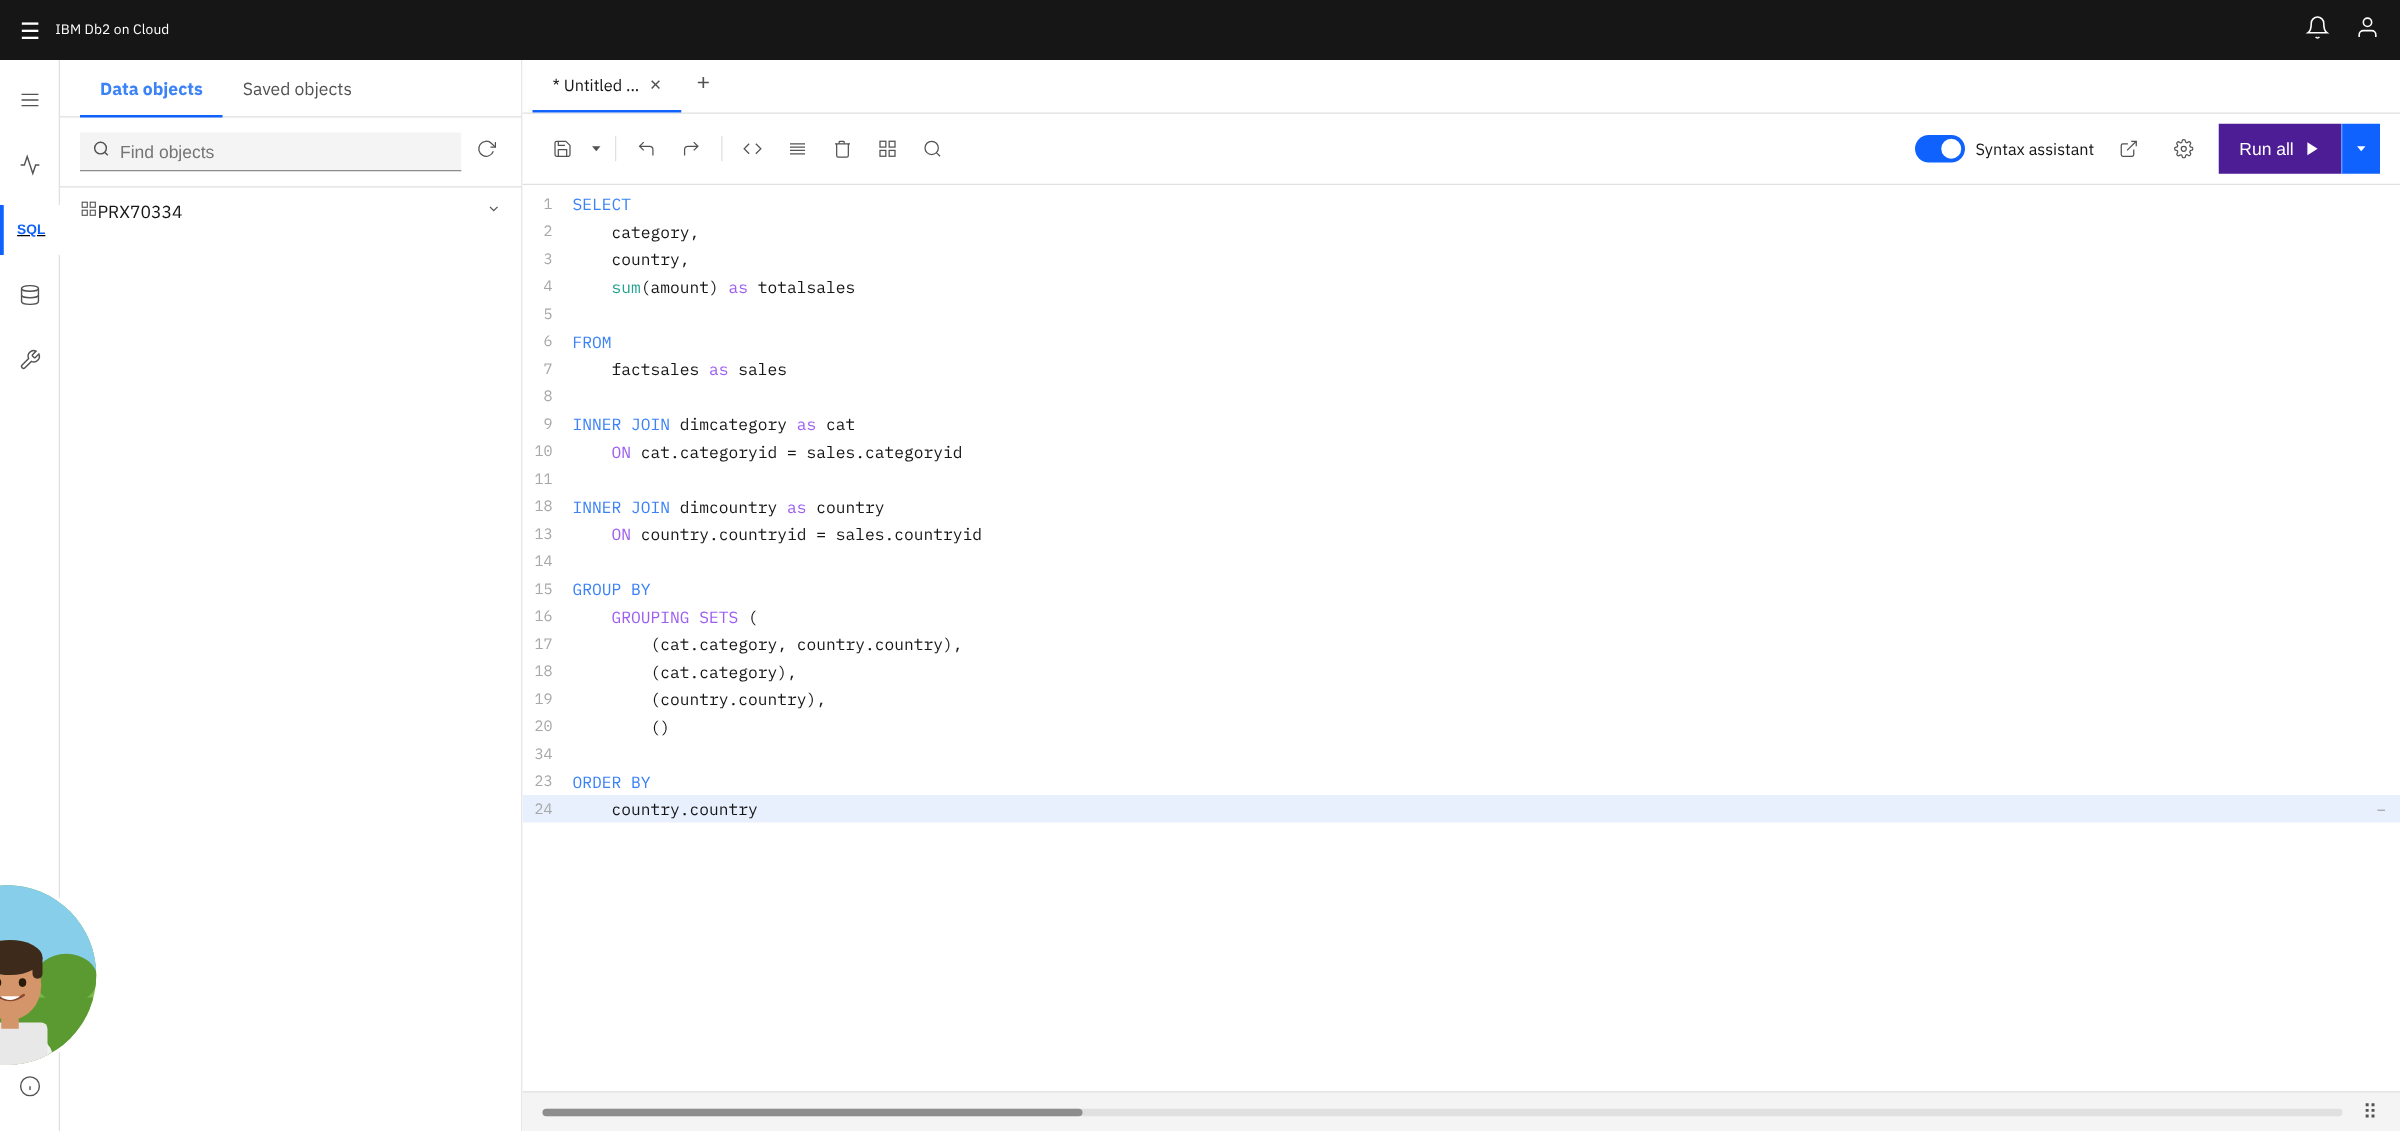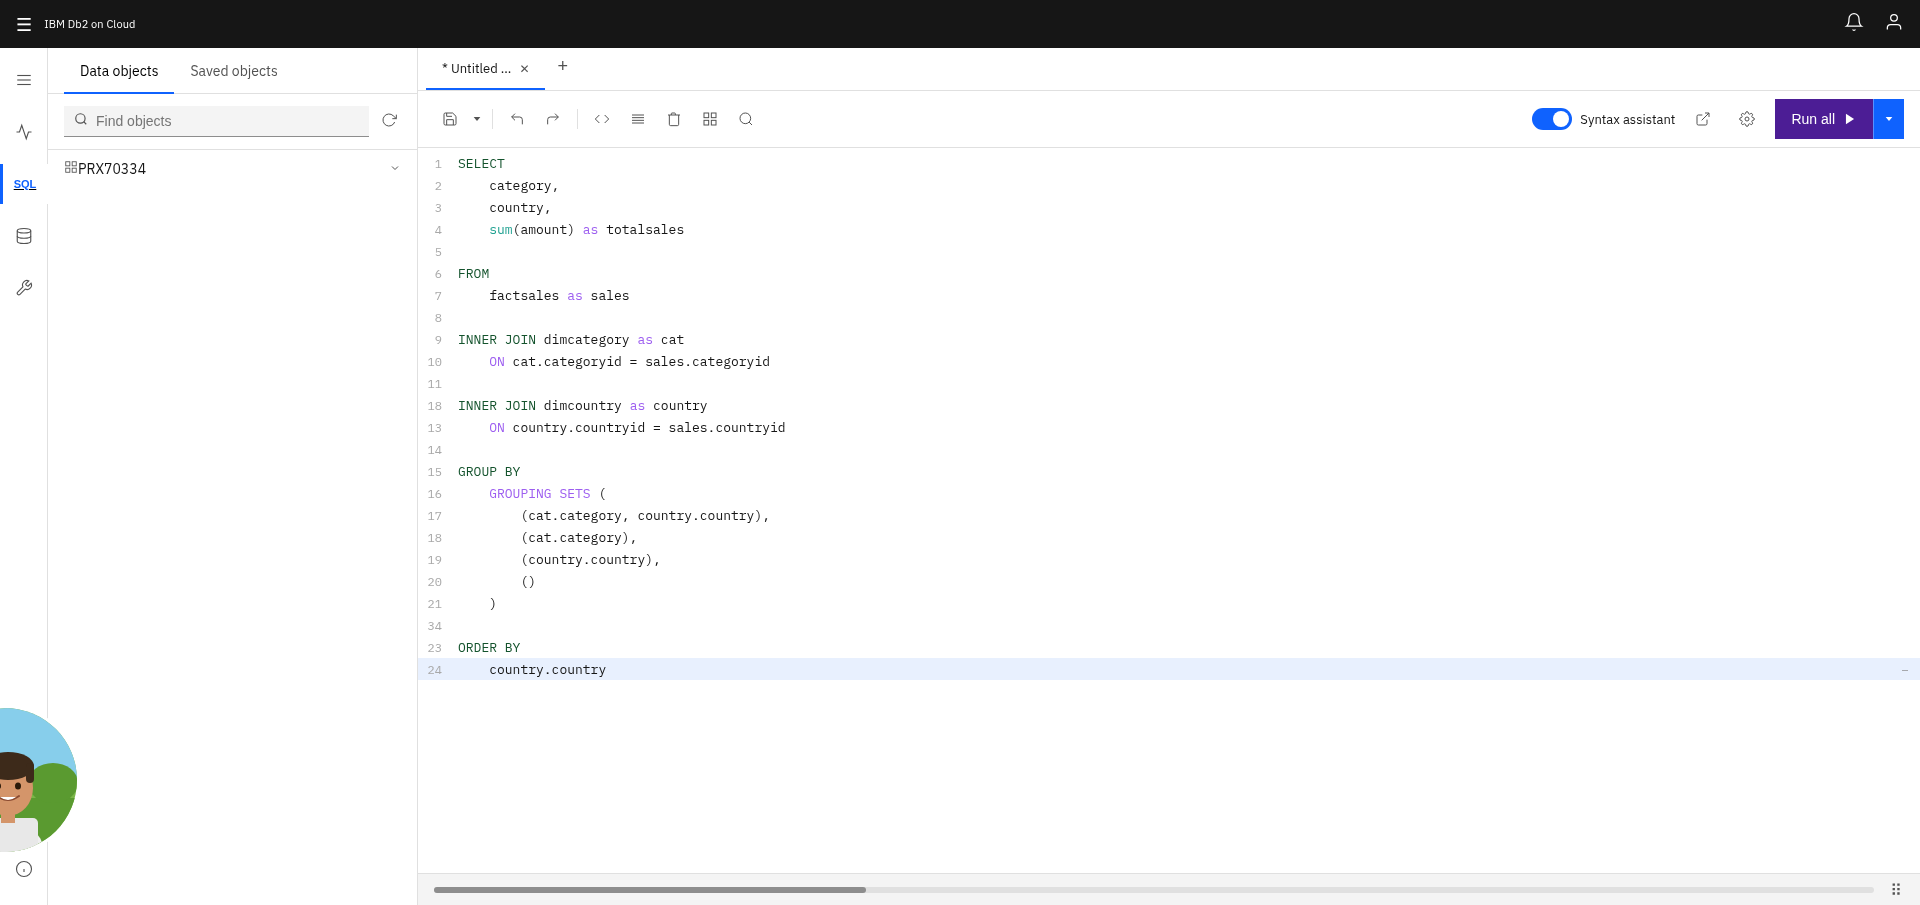--- a/index.html
+++ b/index.html
@@ -88,9 +88,9 @@
       margin-bottom: -1px;
     }
     .panel-tab.active {
-      color: #000000;
+      color: #3b82f6;
       border-bottom: 2px solid #0f62fe;
-      font-weight: 400;
+      font-weight: 700;
     }
     .panel-search-bar {
       display: flex;

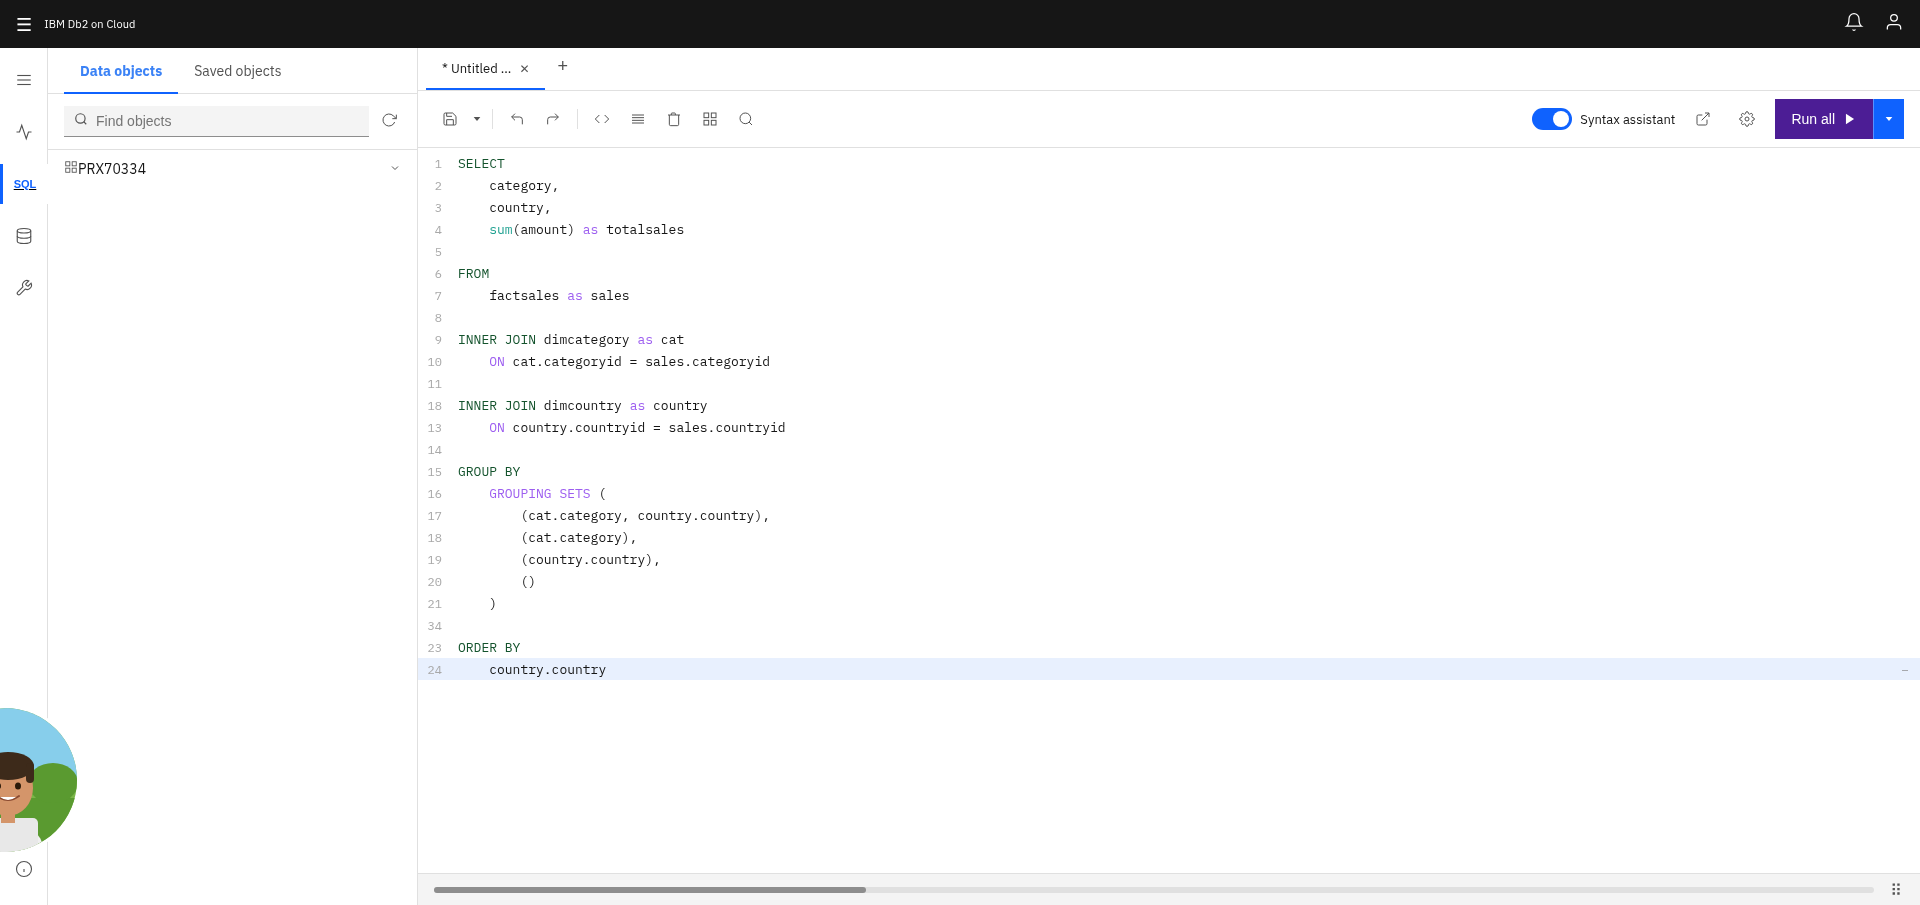--- a/index.html
+++ b/index.html
@@ -276,7 +276,7 @@
     }
     .line-code { color: #161616; white-space: pre; }
     
-    .kw { color: #14532d; }        
+    .kw { color: #3b82f6; }        
     .kw2 { color: #9d5ef0; }       
     .fn { color: #20a191; }
 

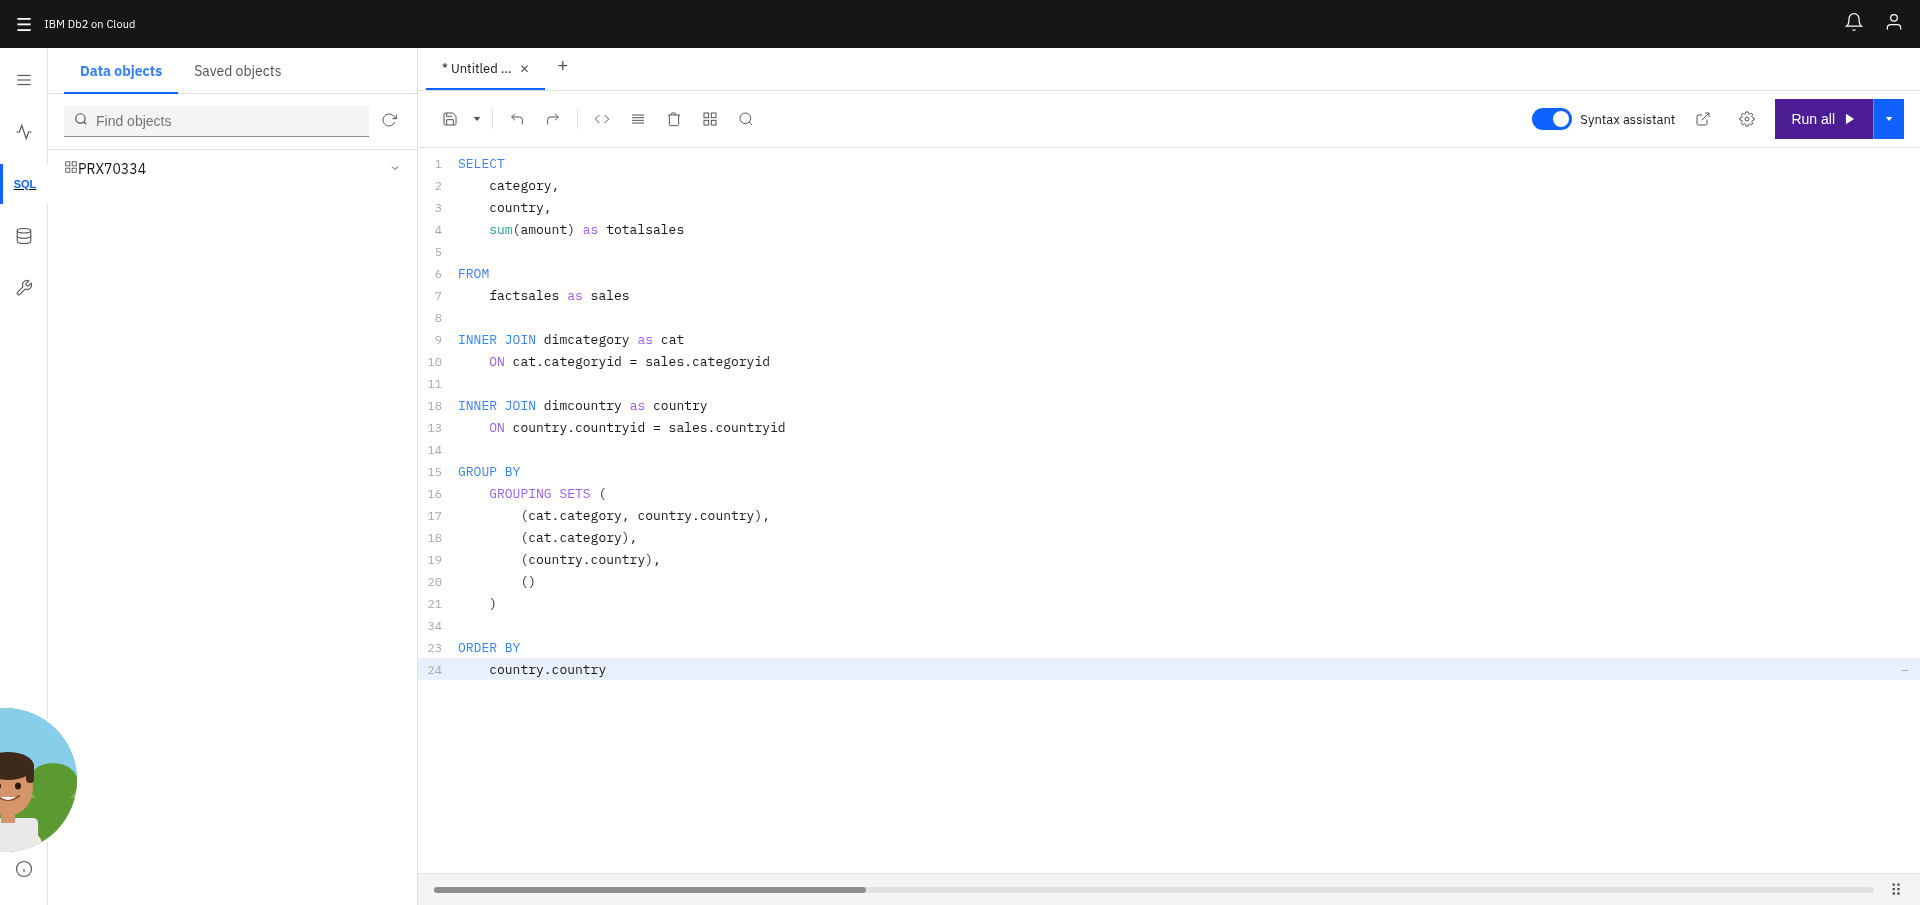--- a/index.html
+++ b/index.html
@@ -658,10 +658,6 @@
           <span class="line-code">        ()</span>
         </div>
         <div class="code-line">
-          <span class="line-num">21</span>
-          <span class="line-code">    )</span>
-        </div>
-        <div class="code-line">
           <span class="line-num">34</span>
           <span class="line-code">&nbsp;</span>
         </div>

